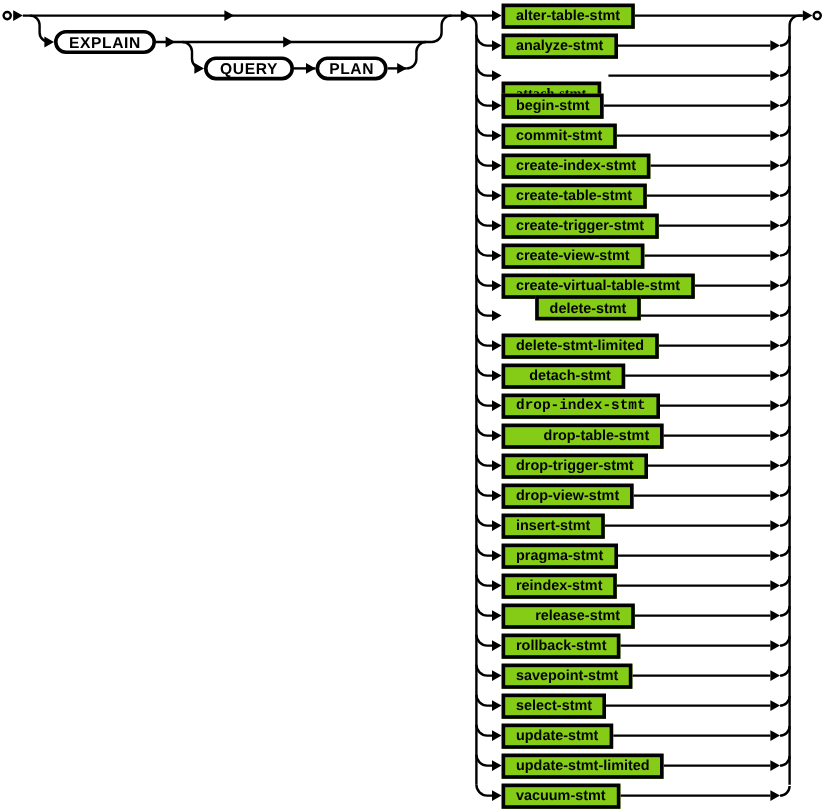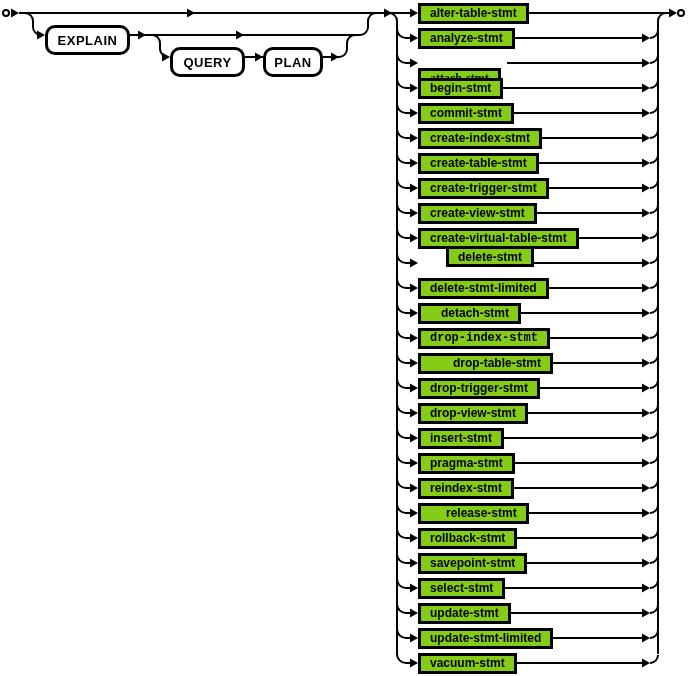--- a/index.html
+++ b/index.html
@@ -9,7 +9,7 @@
   svg path.wire{stroke:#000;stroke-width:2;fill:none;}
   svg path.ah{fill:#000;stroke:none;}
   svg circle.term{fill:#fff;stroke:#000;stroke-width:2;}
-  .pill{position:absolute;height:30px;box-sizing:border-box;border:3px solid #000;
+  .pill{position:absolute;height:20px;box-sizing:border-box;border:3px solid #000;
         border-radius:10px;background:#fff;display:flex;align-items:center;justify-content:center;
         font:bold 13px "Liberation Sans",sans-serif;letter-spacing:.5px;color:#000;white-space:nowrap;}
   .node{position:absolute;left:418px;height:21px;box-sizing:border-box;border:3px solid #000;

